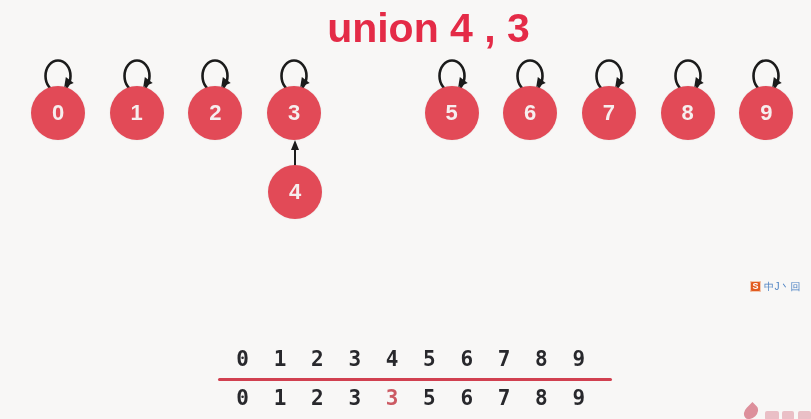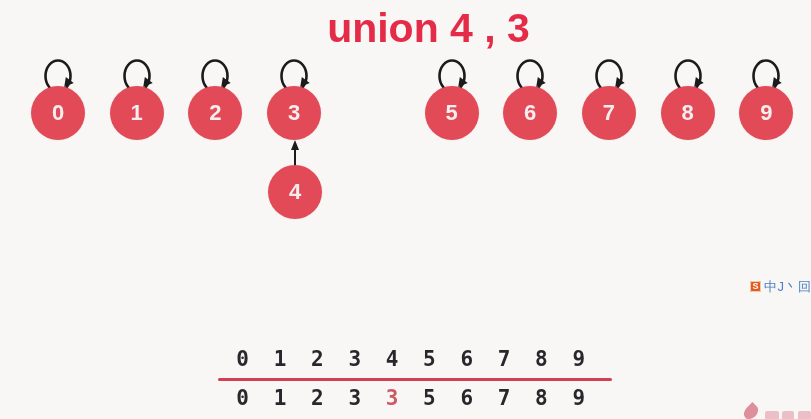--- a/index.html
+++ b/index.html
@@ -57,7 +57,7 @@
     color:#fff;font-size:9px;font-weight:bold;line-height:11px;text-align:center;
     box-shadow:0 0 0 1px #f3c9b2 inset;
   }
-  .wm-text{font-size:13px;line-height:11px;color:#4b80c2;letter-spacing:0.5px;white-space:nowrap;text-align:center;}
+  .wm-text{font-size:10px;line-height:11px;color:#4b80c2;letter-spacing:0.5px;white-space:nowrap;text-align:center;}
   
   .brand-flame{
     position:absolute;left:745px;top:404px;width:12px;height:16px;

